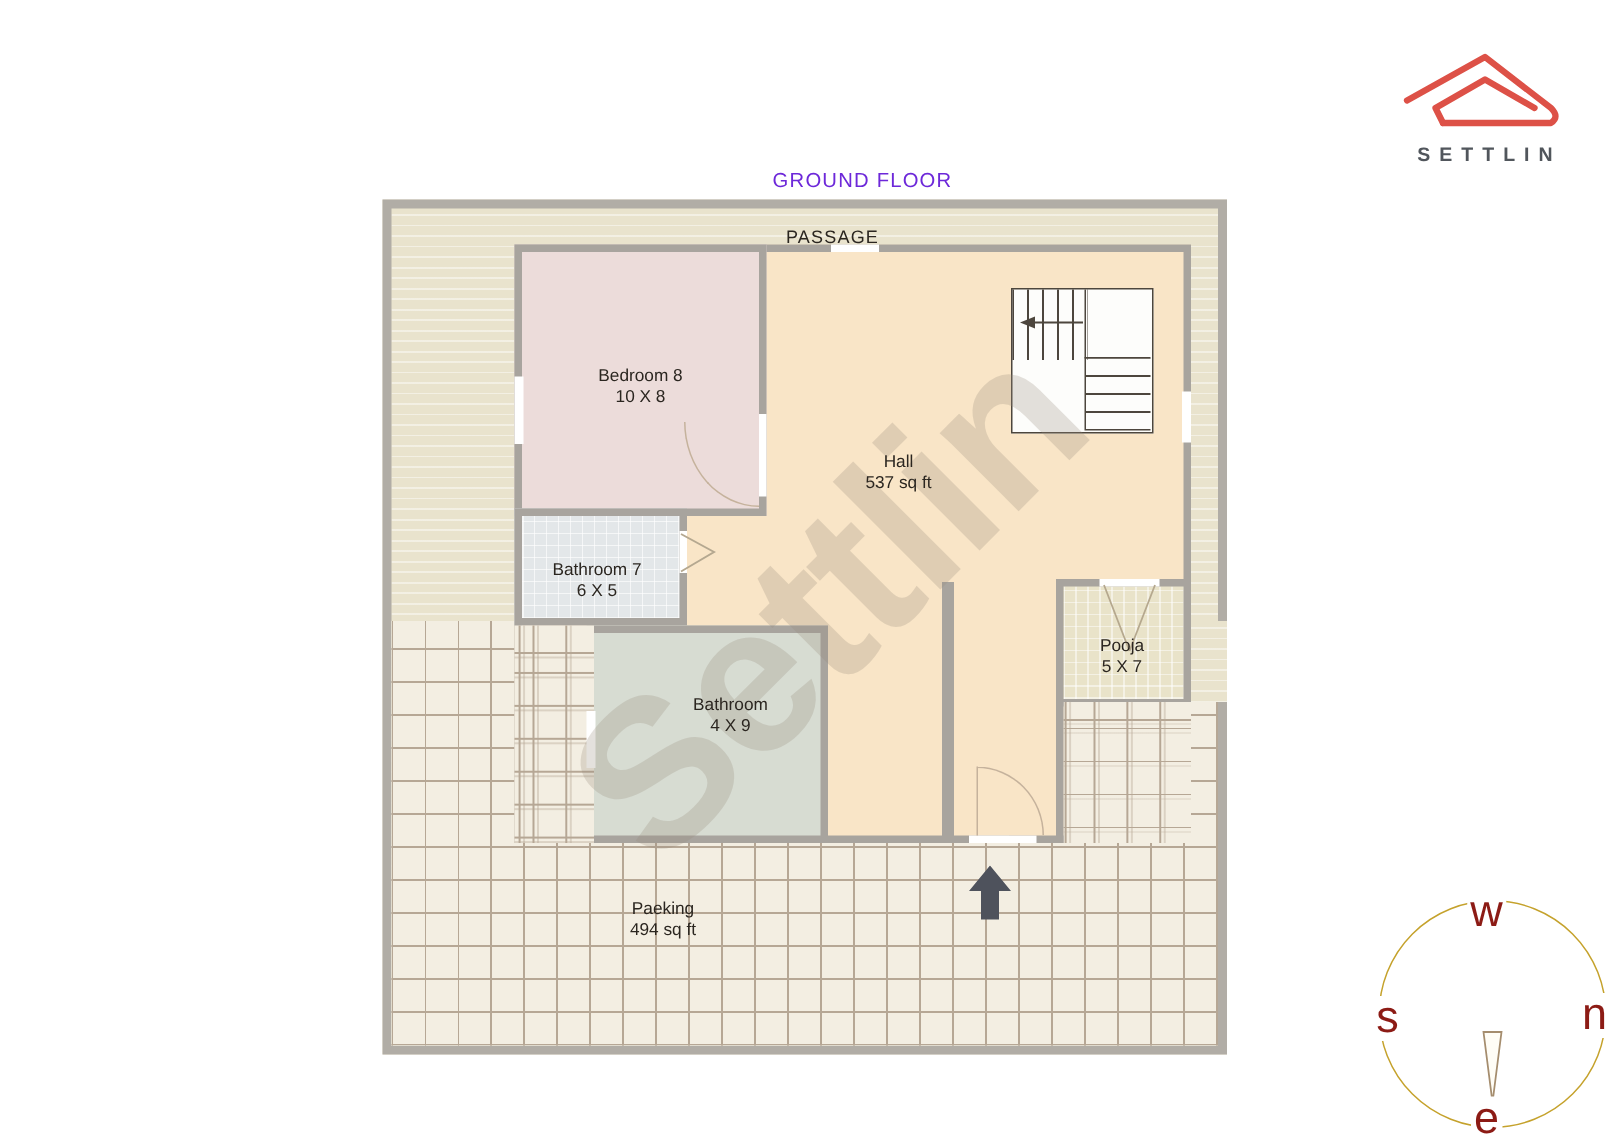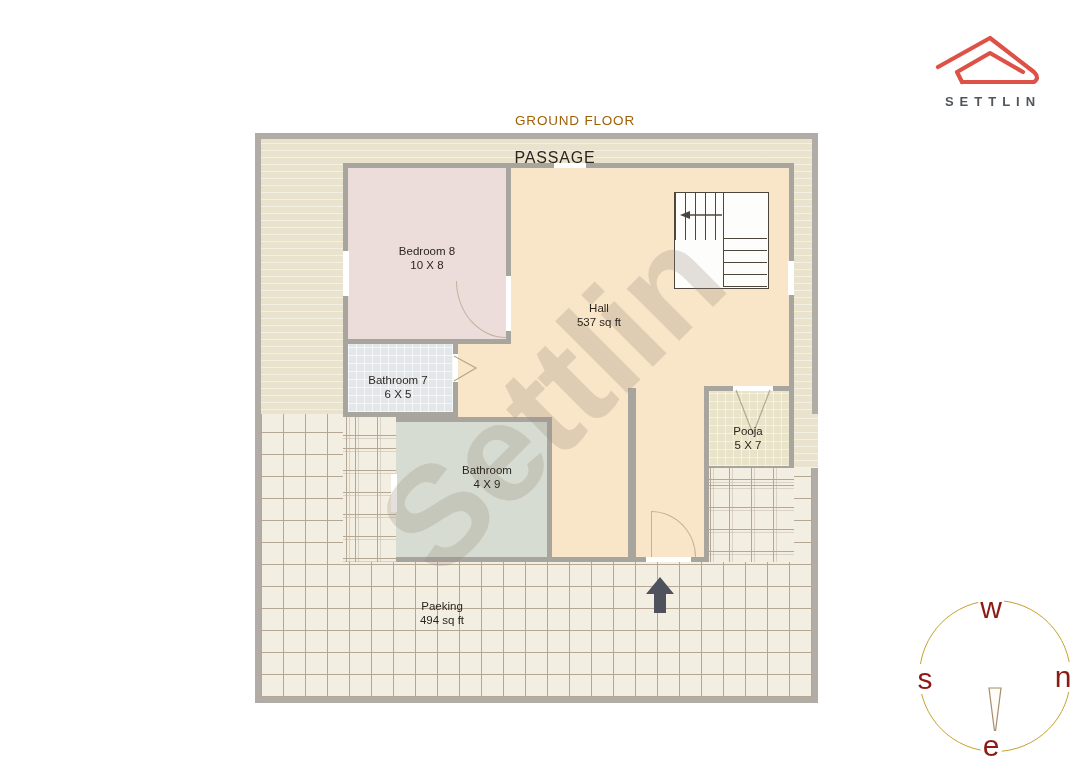--- a/index.html
+++ b/index.html
@@ -14,7 +14,7 @@
   .abs{position:absolute}
 
   .title{position:absolute;left:575px;top:120px;transform:translate(-50%,-50%);
-    font-size:13.5px;letter-spacing:.8px;color:#a16207;white-space:nowrap}
+    font-size:13.5px;letter-spacing:.8px;color:#6d28d9;white-space:nowrap}
 
   
   .plan{position:absolute;left:255px;top:133px;width:563px;height:570px;

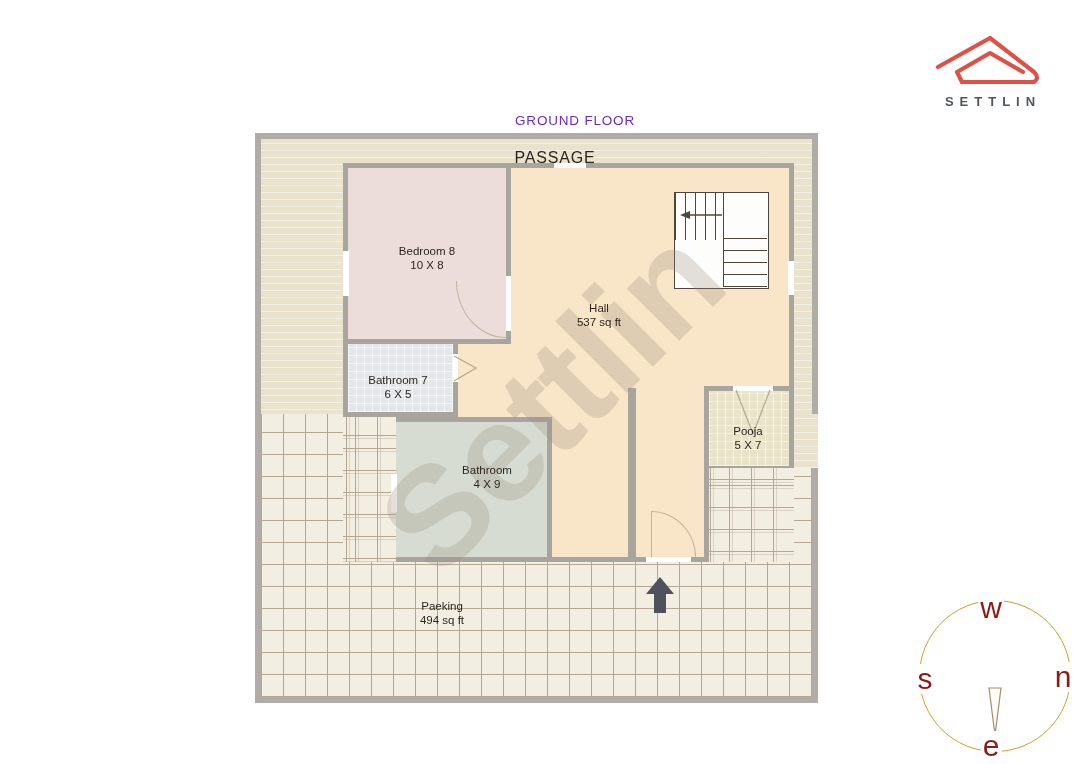--- a/index.html
+++ b/index.html
@@ -65,7 +65,7 @@
 
   .label{transform:translate(-50%,-50%);text-align:center;font-size:11.5px;line-height:14px;
     color:var(--ink);white-space:nowrap;z-index:60}
-  .label.passage{font-size:16px;letter-spacing:.8px}
+  .label.passage{font-size:12px;letter-spacing:.8px}
 
   .svgo{z-index:46}
 

